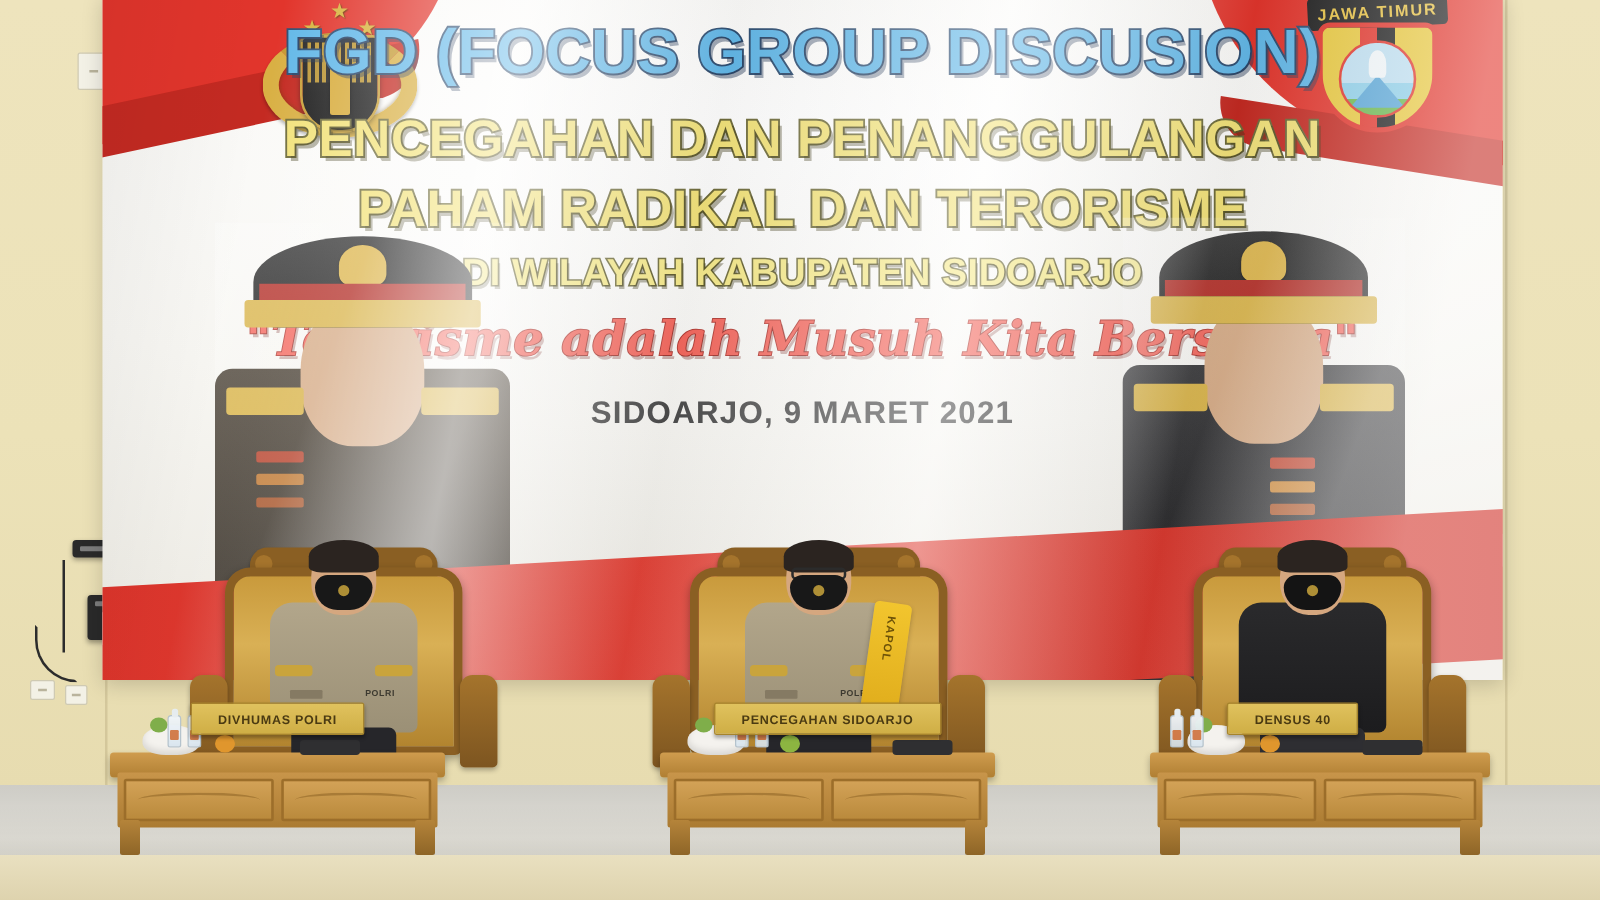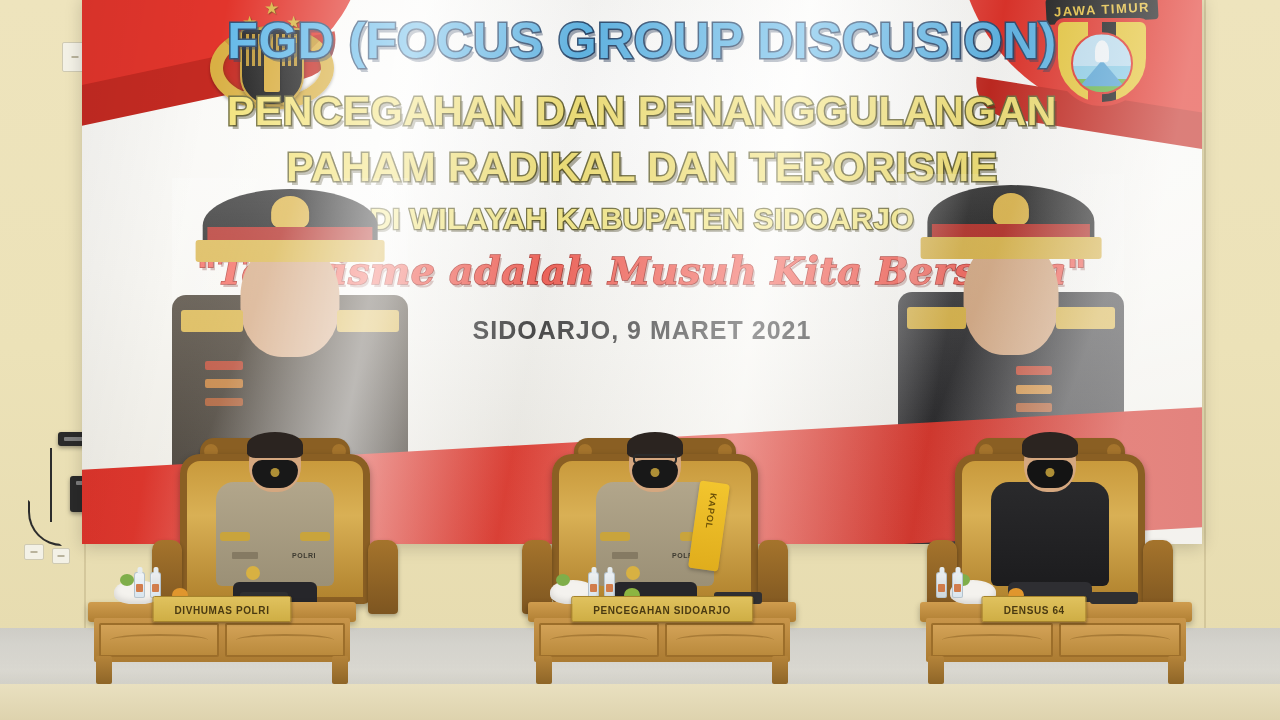--- a/index.html
+++ b/index.html
@@ -201,7 +201,7 @@
     background:linear-gradient(180deg,#b5843a,#8e6527);border-radius:2px;}
   .leg.l{left:8px;} .leg.r{right:8px;}
 
-  .nameplate{position:absolute;bottom:62px;left:50%;transform:translateX(-50%);
+  .nameplate{position:absolute;bottom:96px;left:50%;transform:translateX(-50%);
     background:linear-gradient(180deg,#e0c25e,#cfae45);border:1px solid #a6842c;
     border-radius:2px;padding:3px 21px;box-shadow:0 2px 3px rgba(0,0,0,.3);z-index:6;}
   .nameplate span{font-size:10px;font-weight:bold;color:#4a3a12;letter-spacing:.6px;white-space:nowrap;}

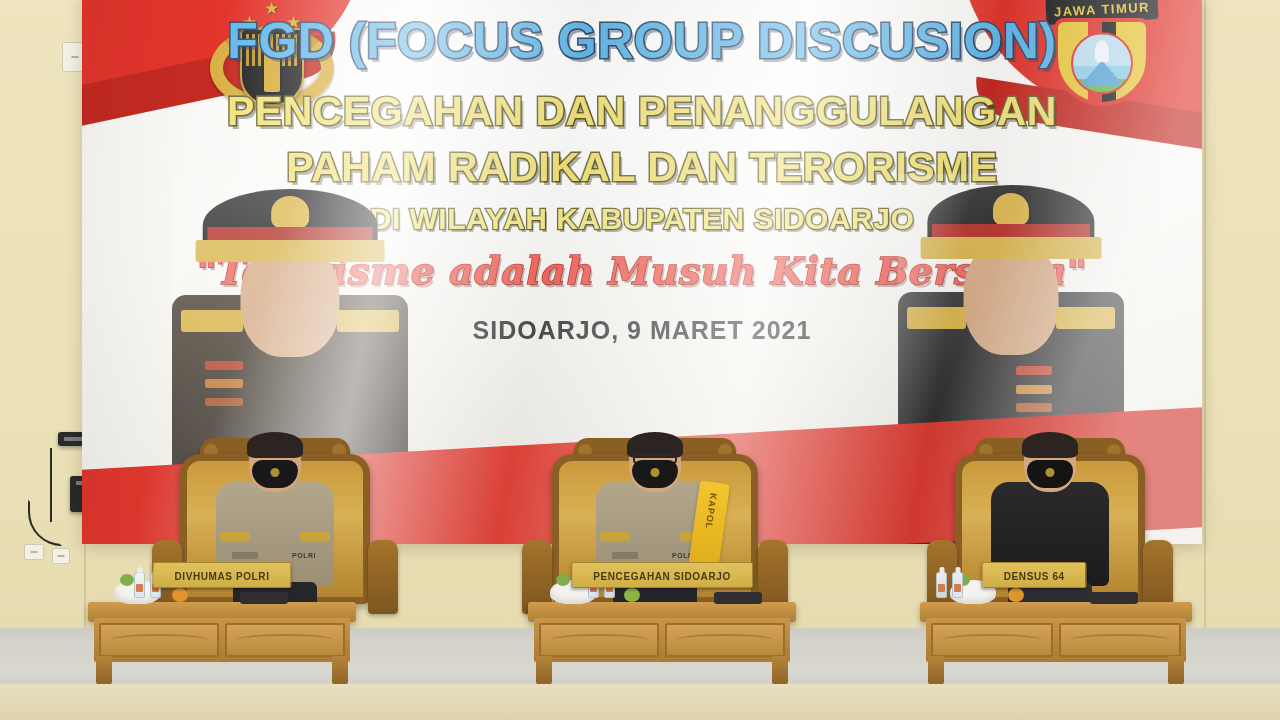--- a/index.html
+++ b/index.html
@@ -442,7 +442,7 @@
     <div class="item fruit" style="left:88px;bottom:82px"></div>
     <div class="item tray" style="left:170px;bottom:80px"></div>
     <div class="nameplate" style="left:42%">
-      <span>DENSUS 64</span>
+      <span>DENSUS 40</span>
     </div>
     <div class="tabletop"></div>
     <div class="apron">

